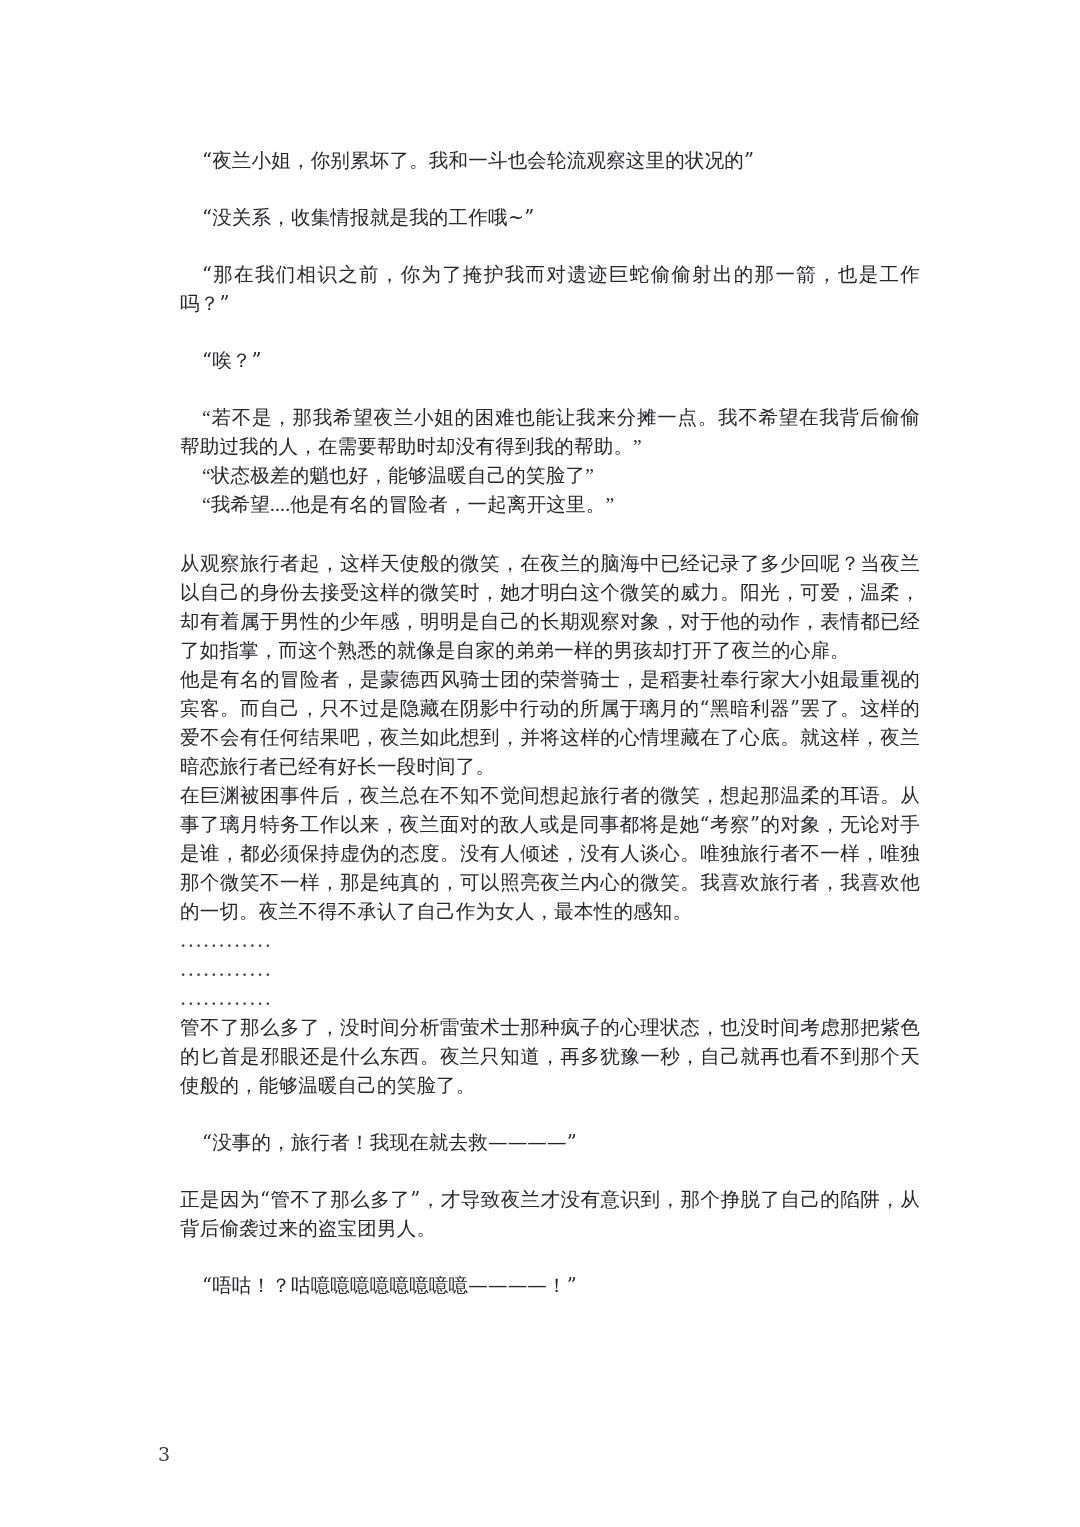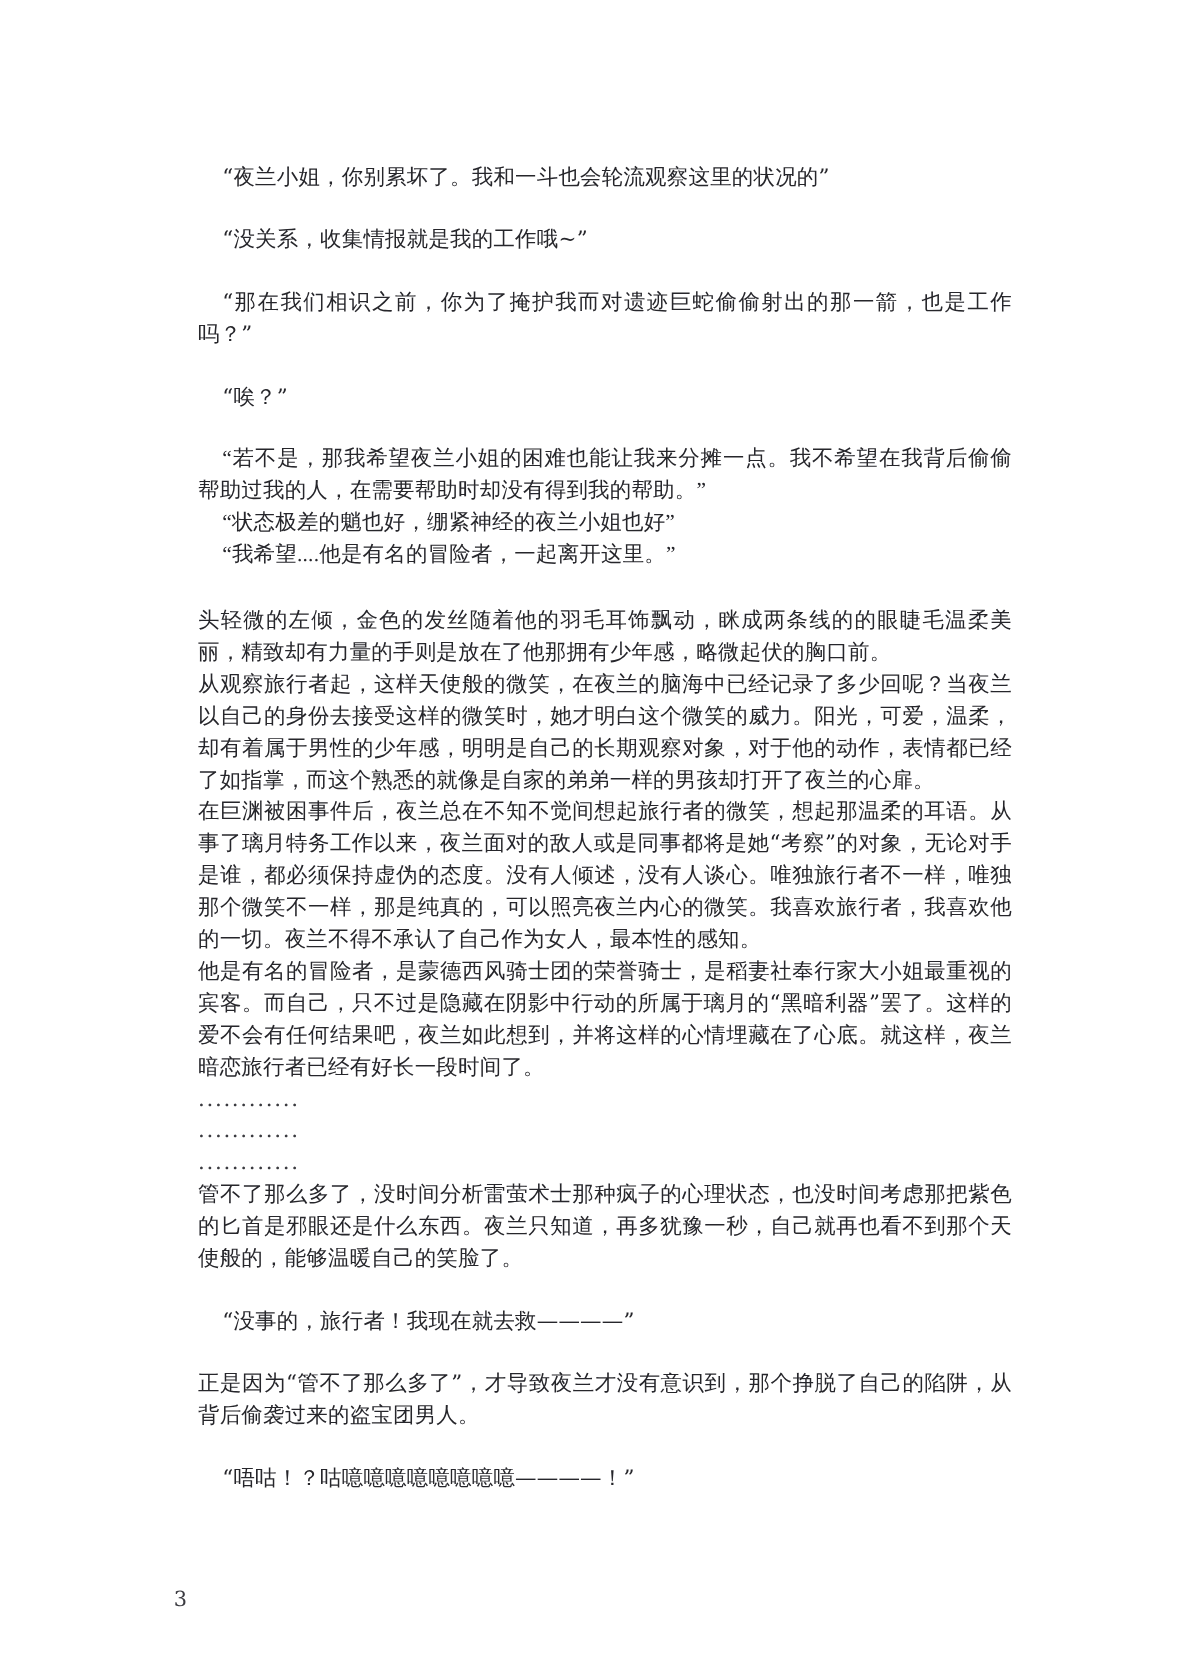--- a/index.html
+++ b/index.html
@@ -80,7 +80,7 @@
     <p class="dlg dlg-gap">“唉？”</p>
 
     <p class="dlg dlg-tight">“若不是，那我希望夜兰小姐的困难也能让我来分摊一点。我不希望在我背后偷偷帮助过我的人，在需要帮助时却没有得到我的帮助。”</p>
-    <p class="dlg dlg-tight">“状态极差的魈也好，绷紧神经的夜兰小姐也好”</p>
+    <p class="dlg dlg-tight">“状态极差的魈也好，能够温暖自己的笑脸了”</p>
     <p class="dlg dlg-tight">“我希望....他是有名的冒险者，一起离开这里。”</p>
 
     <div class="spacer-lg"></div>

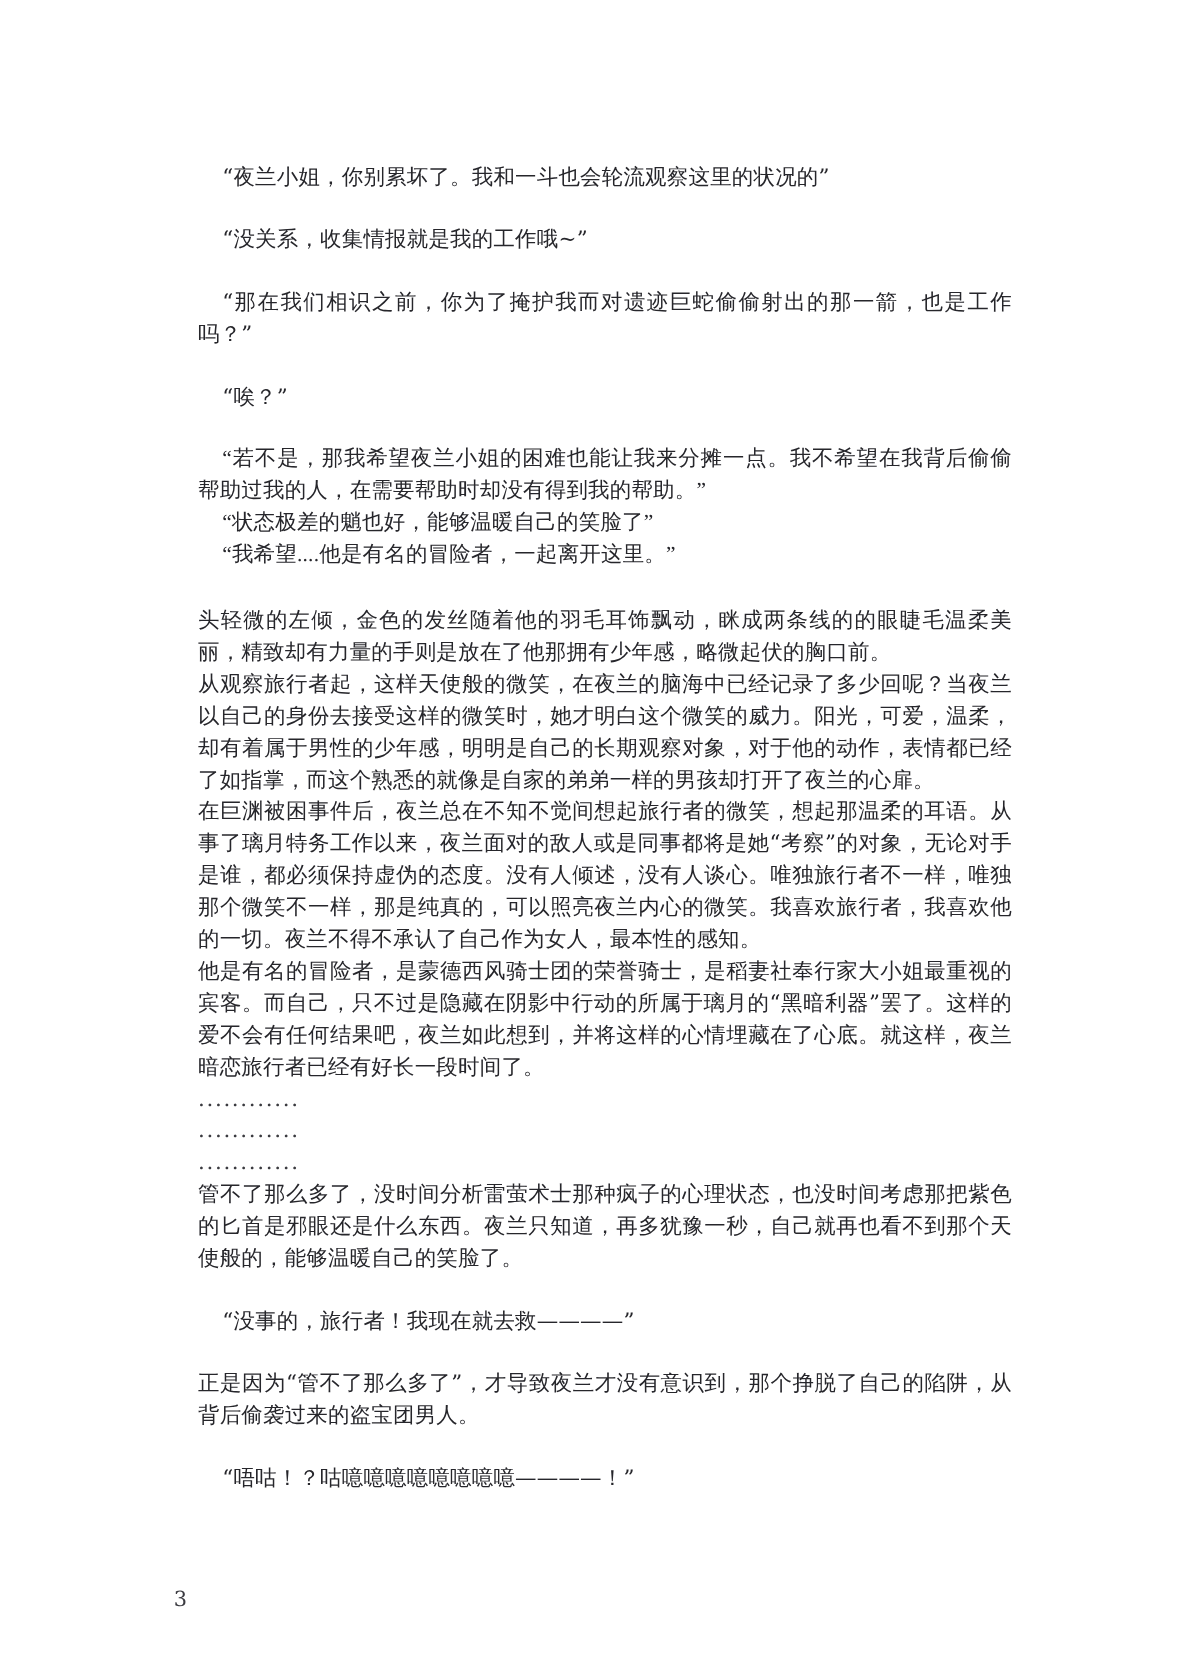--- a/index.html
+++ b/index.html
@@ -85,7 +85,6 @@
 
     <div class="spacer-lg"></div>
 
-    <p class="body-block">头轻微的左倾，金色的发丝随着他的羽毛耳饰飘动，眯成两条线的的眼睫毛温柔美丽，精致却有力量的手则是放在了他那拥有少年感，略微起伏的胸口前。</p>
     <p class="body-block">从观察旅行者起，这样天使般的微笑，在夜兰的脑海中已经记录了多少回呢？当夜兰以自己的身份去接受这样的微笑时，她才明白这个微笑的威力。阳光，可爱，温柔，却有着属于男性的少年感，明明是自己的长期观察对象，对于他的动作，表情都已经了如指掌，而这个熟悉的就像是自家的弟弟一样的男孩却打开了夜兰的心扉。</p>
     <p class="body-block">在巨渊被困事件后，夜兰总在不知不觉间想起旅行者的微笑，想起那温柔的耳语。从事了璃月特务工作以来，夜兰面对的敌人或是同事都将是她“考察”的对象，无论对手是谁，都必须保持虚伪的态度。没有人倾述，没有人谈心。唯独旅行者不一样，唯独那个微笑不一样，那是纯真的，可以照亮夜兰内心的微笑。我喜欢旅行者，我喜欢他的一切。夜兰不得不承认了自己作为女人，最本性的感知。</p>
     <p class="body-block">他是有名的冒险者，是蒙德西风骑士团的荣誉骑士，是稻妻社奉行家大小姐最重视的宾客。而自己，只不过是隐藏在阴影中行动的所属于璃月的“黑暗利器”罢了。这样的爱不会有任何结果吧，夜兰如此想到，并将这样的心情埋藏在了心底。就这样，夜兰暗恋旅行者已经有好长一段时间了。</p>

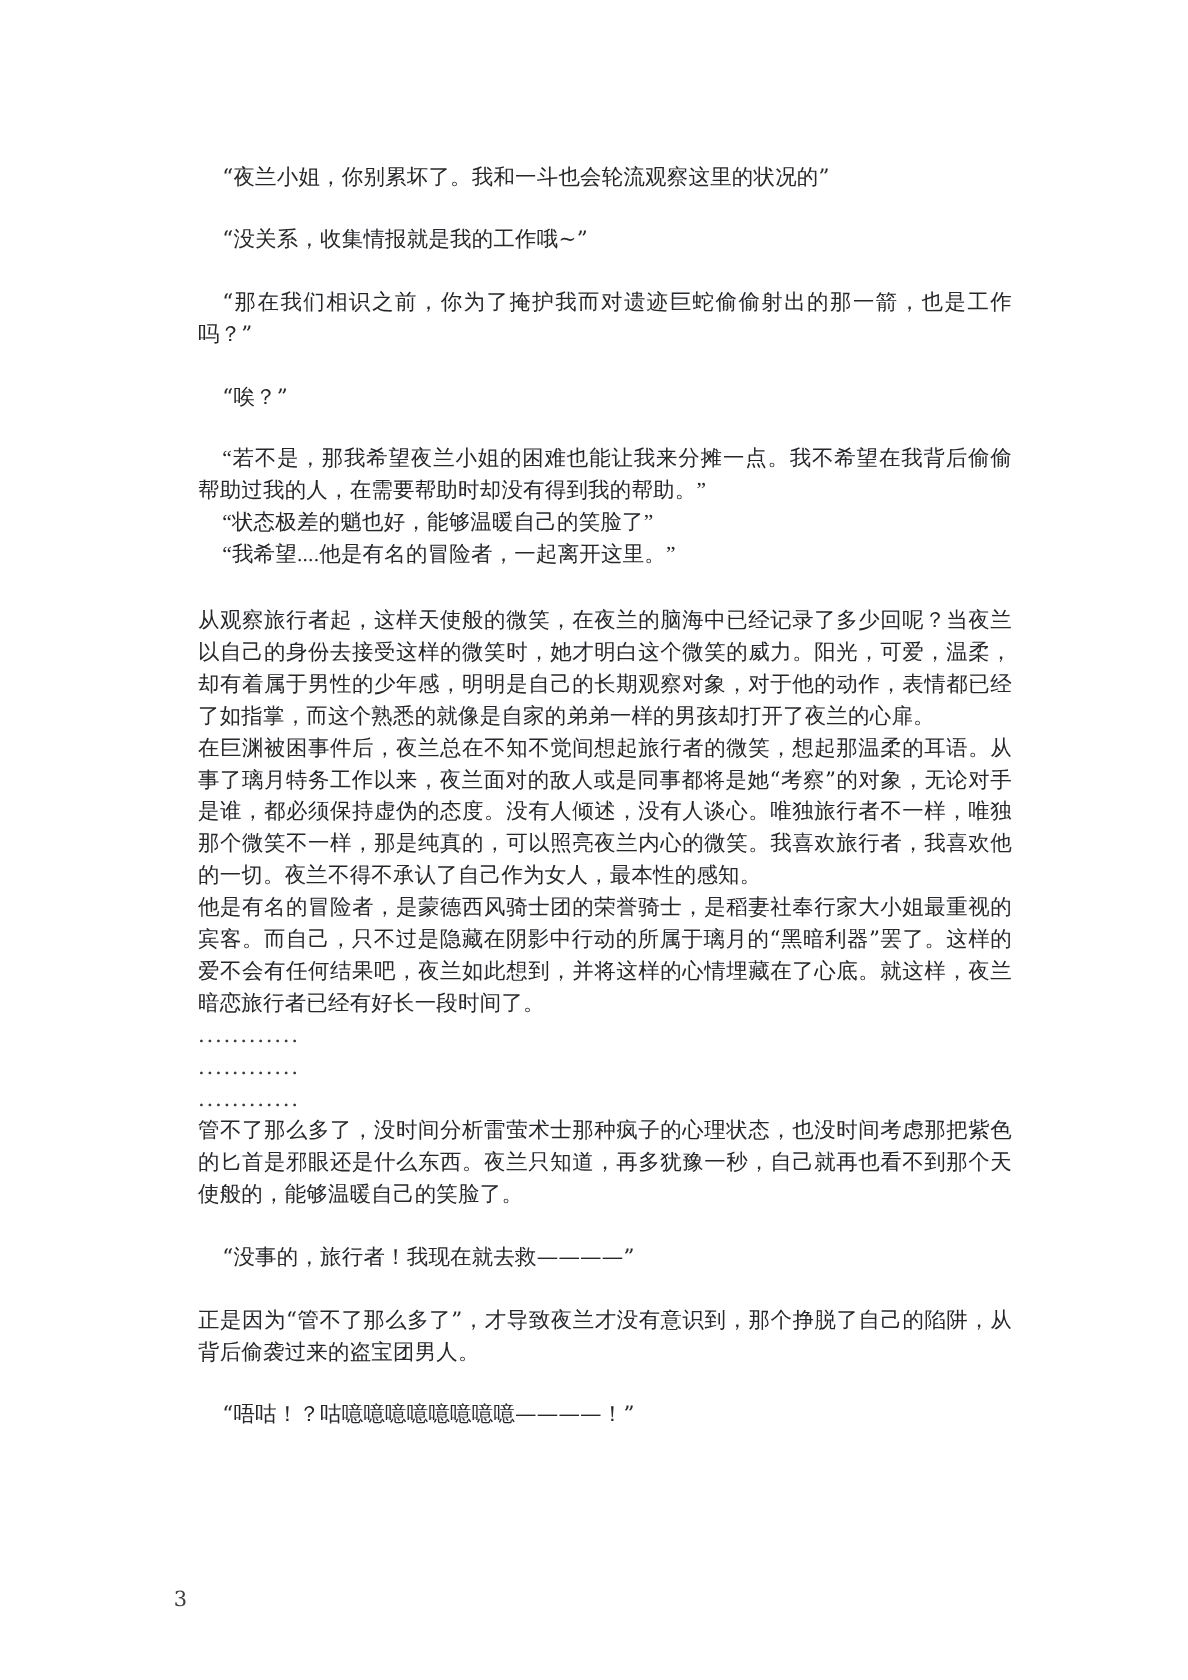--- a/index.html
+++ b/index.html
@@ -86,8 +86,8 @@
     <div class="spacer-lg"></div>
 
     <p class="body-block">从观察旅行者起，这样天使般的微笑，在夜兰的脑海中已经记录了多少回呢？当夜兰以自己的身份去接受这样的微笑时，她才明白这个微笑的威力。阳光，可爱，温柔，却有着属于男性的少年感，明明是自己的长期观察对象，对于他的动作，表情都已经了如指掌，而这个熟悉的就像是自家的弟弟一样的男孩却打开了夜兰的心扉。</p>
+    <p class="body-block">他是有名的冒险者，是蒙德西风骑士团的荣誉骑士，是稻妻社奉行家大小姐最重视的宾客。而自己，只不过是隐藏在阴影中行动的所属于璃月的“黑暗利器”罢了。这样的爱不会有任何结果吧，夜兰如此想到，并将这样的心情埋藏在了心底。就这样，夜兰暗恋旅行者已经有好长一段时间了。</p>
     <p class="body-block">在巨渊被困事件后，夜兰总在不知不觉间想起旅行者的微笑，想起那温柔的耳语。从事了璃月特务工作以来，夜兰面对的敌人或是同事都将是她“考察”的对象，无论对手是谁，都必须保持虚伪的态度。没有人倾述，没有人谈心。唯独旅行者不一样，唯独那个微笑不一样，那是纯真的，可以照亮夜兰内心的微笑。我喜欢旅行者，我喜欢他的一切。夜兰不得不承认了自己作为女人，最本性的感知。</p>
-    <p class="body-block">他是有名的冒险者，是蒙德西风骑士团的荣誉骑士，是稻妻社奉行家大小姐最重视的宾客。而自己，只不过是隐藏在阴影中行动的所属于璃月的“黑暗利器”罢了。这样的爱不会有任何结果吧，夜兰如此想到，并将这样的心情埋藏在了心底。就这样，夜兰暗恋旅行者已经有好长一段时间了。</p>
 
     <p class="ellipsis-line">............</p>
     <p class="ellipsis-line">............</p>

